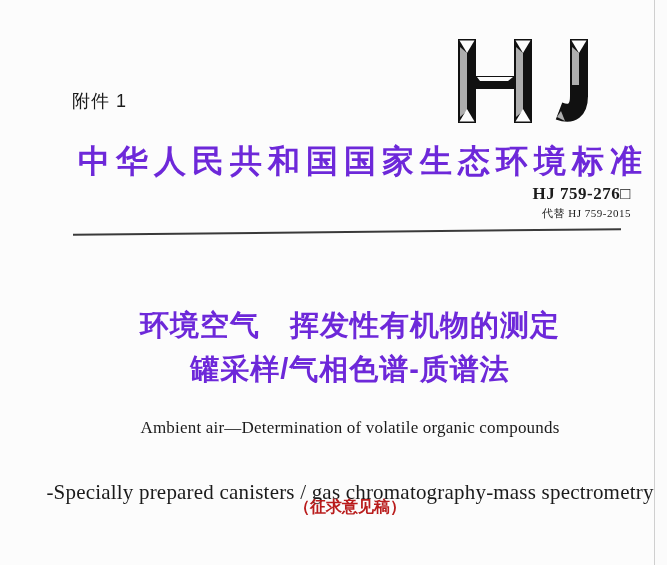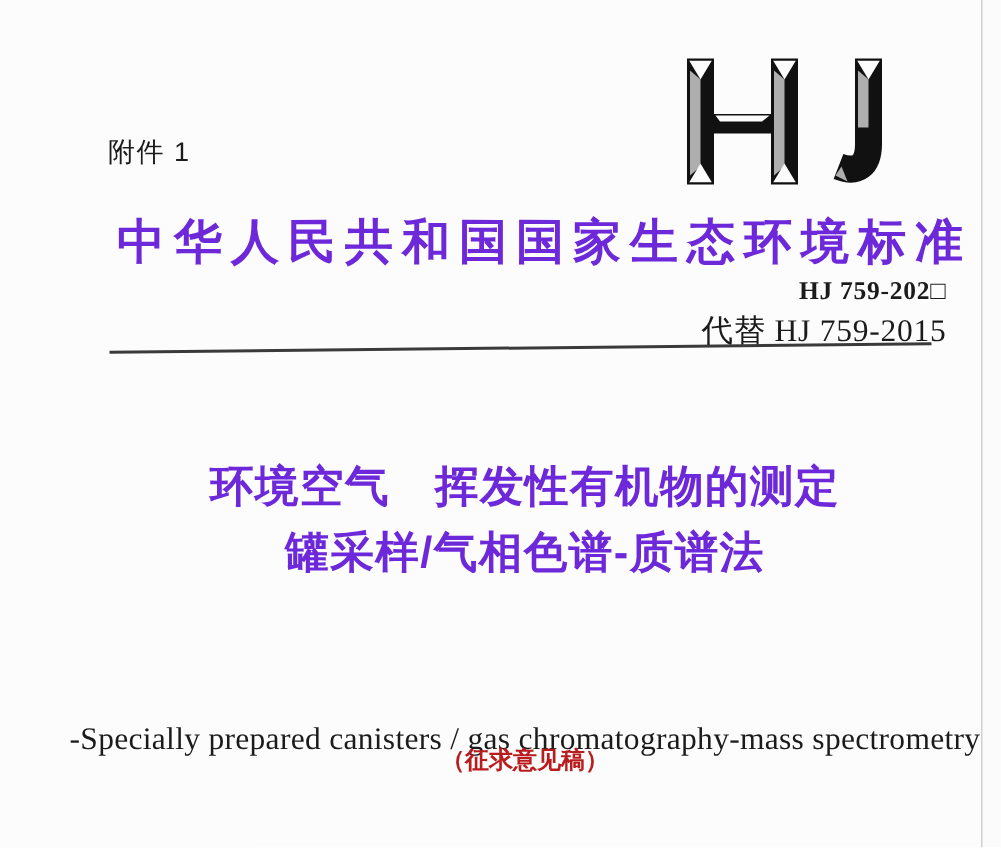--- a/index.html
+++ b/index.html
@@ -145,7 +145,7 @@
   <div class="org-title">中华人民共和国国家生态环境标准</div>
 
   <div class="std-code-block">
-    <div class="std-code">HJ 759-202□</div>
+    <div class="std-code">HJ 759-276□</div>
     <div class="replaces-note">代替 HJ 759-2015</div>
   </div>
 

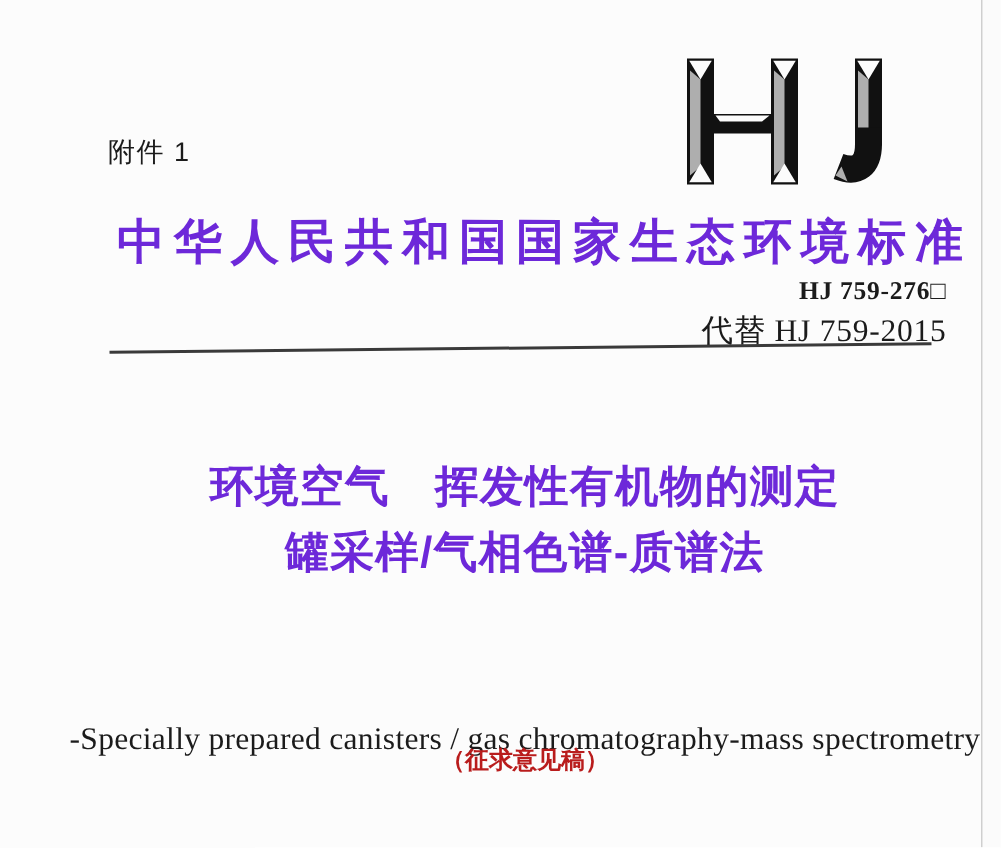--- a/index.html
+++ b/index.html
@@ -58,7 +58,7 @@
     letter-spacing: 0.5px;
   }
   .replaces-note {
-    font-size: 21px;
+    font-size: 11px;
     letter-spacing: 0.5px;
   }
   .head-rule {

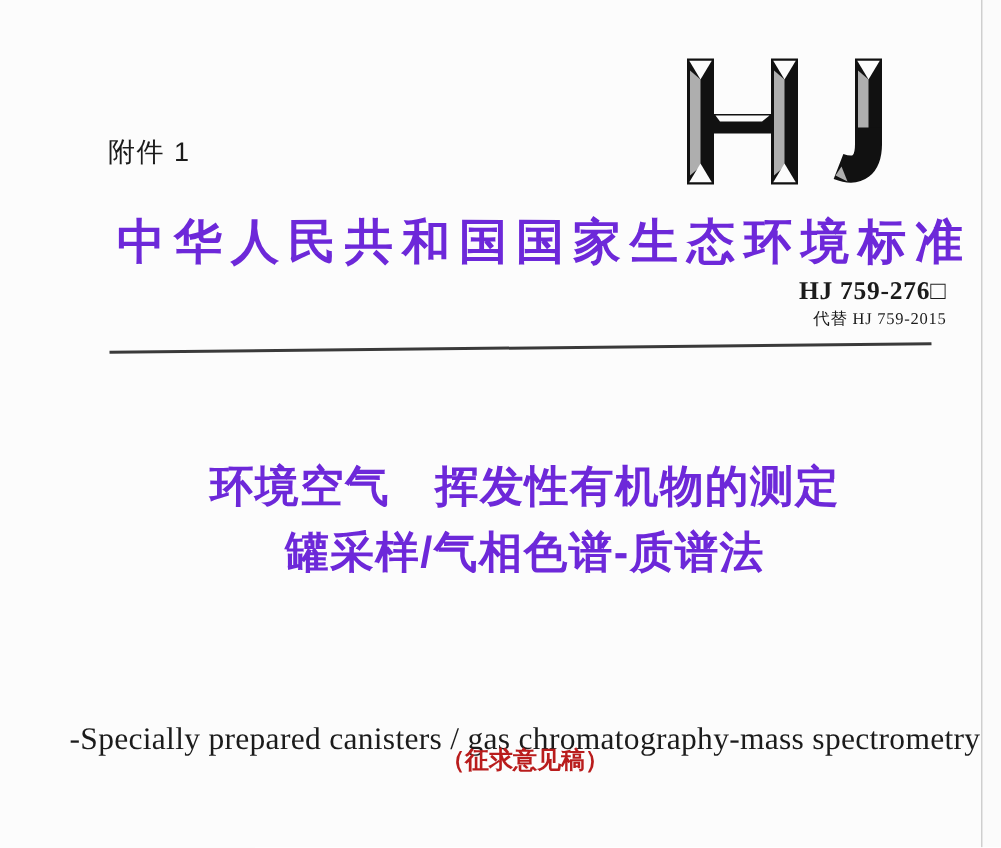--- a/index.html
+++ b/index.html
@@ -156,6 +156,7 @@
     <div>罐采样/气相色谱-质谱法</div>
   </div>
 
+  <div class="center-band en-title-1">Ambient air—Determination of volatile organic compounds</div>
   <div class="center-band en-title-2">-Specially prepared canisters / gas chromatography-mass spectrometry</div>
 
   <div class="center-band draft-note">（征求意见稿）</div>

